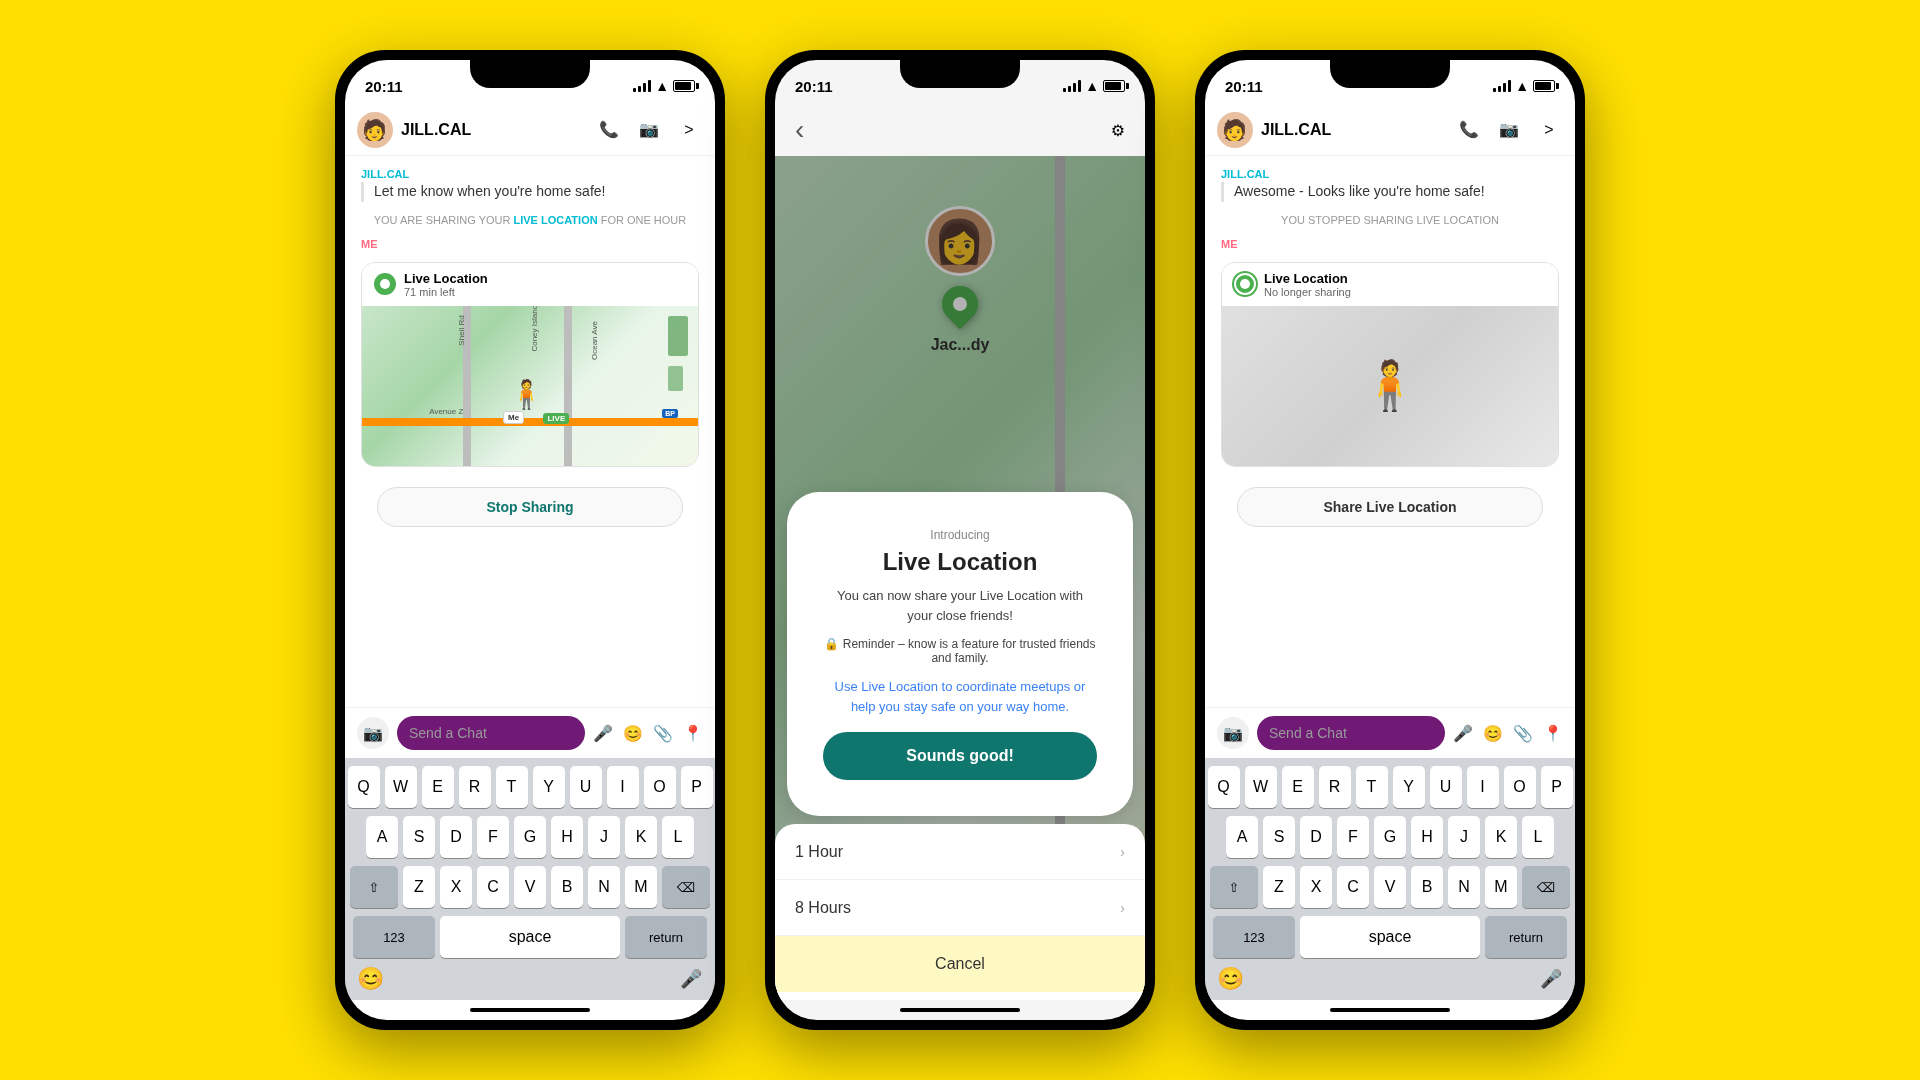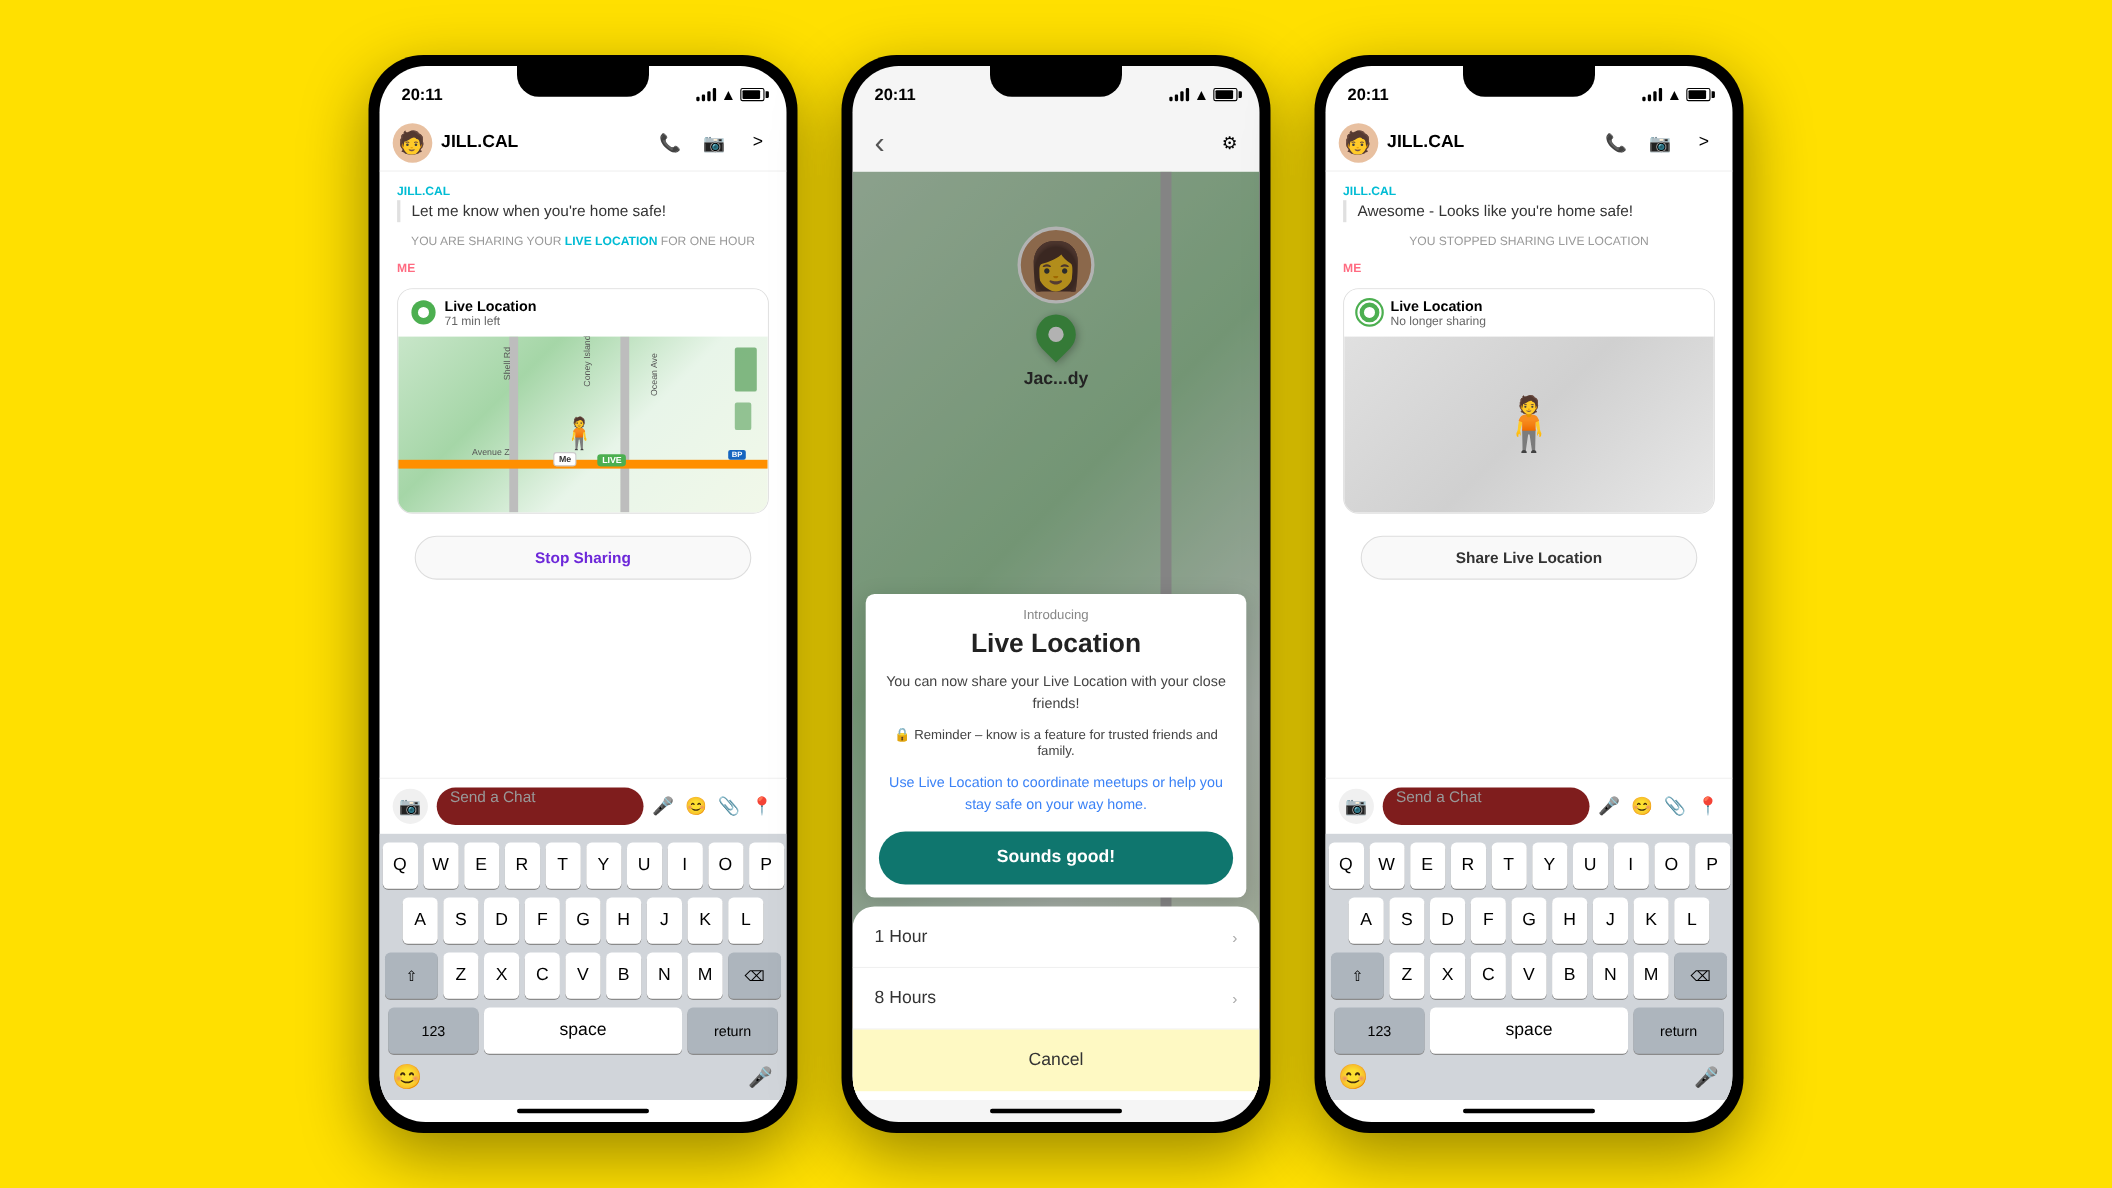--- a/index.html
+++ b/index.html
@@ -246,7 +246,7 @@
       justify-content: center;
       font-size: 14px;
       font-weight: 600;
-      color: #6d28d9;
+      color: #0f766e;
       background: #f9f9f9;
       cursor: pointer;
     }

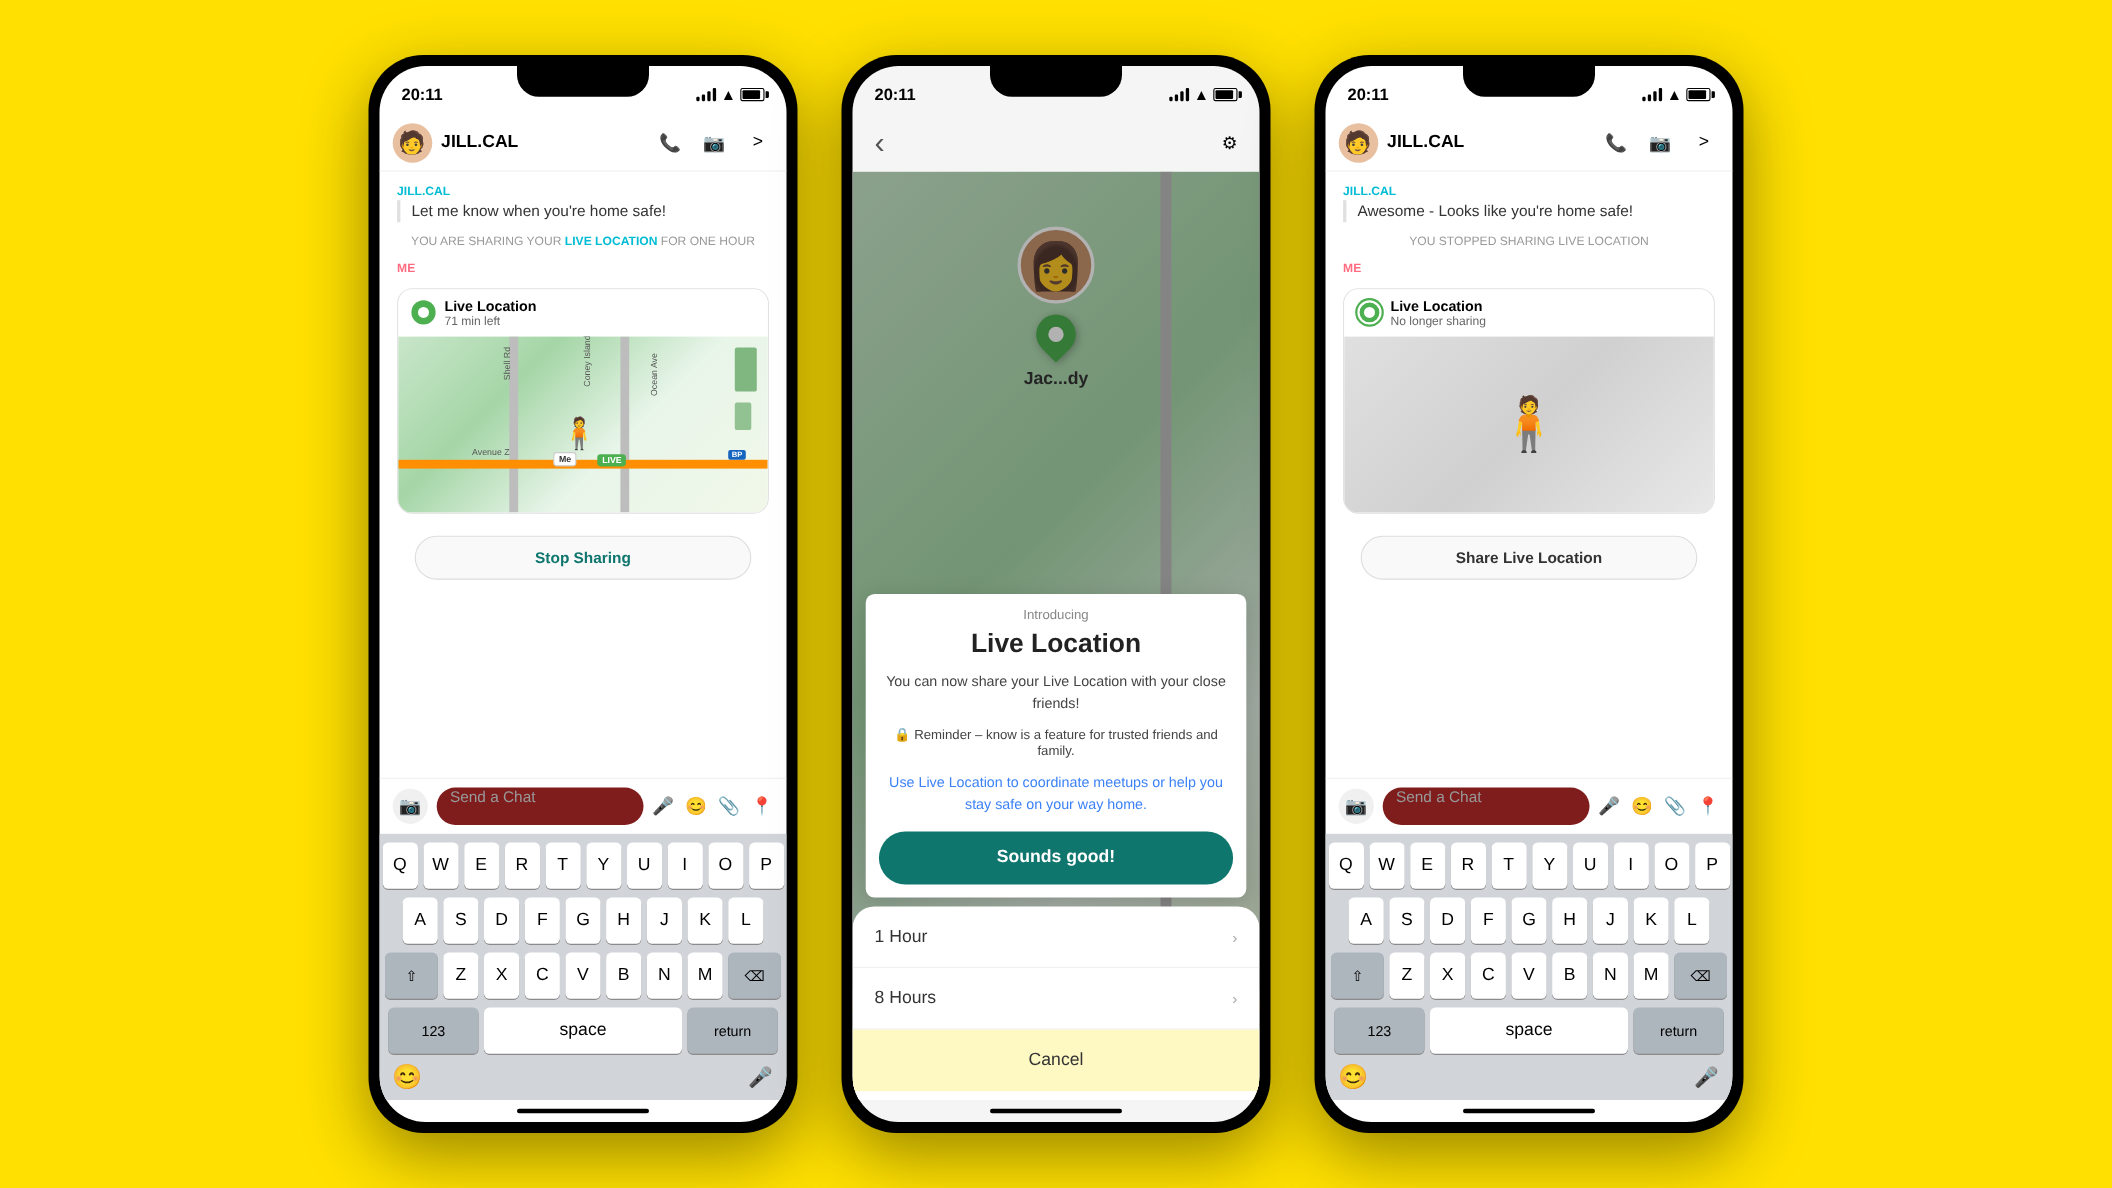--- a/index.html
+++ b/index.html
@@ -389,9 +389,9 @@
 
     .modal-top-card {
       background: #fff;
-      border-radius: 8px;
+      border-radius: 32px;
       margin: 0 12px 8px;
-      padding: 12px;
+      padding: 36px;
       box-shadow: 0 4px 20px rgba(0,0,0,0.15);
     }
 

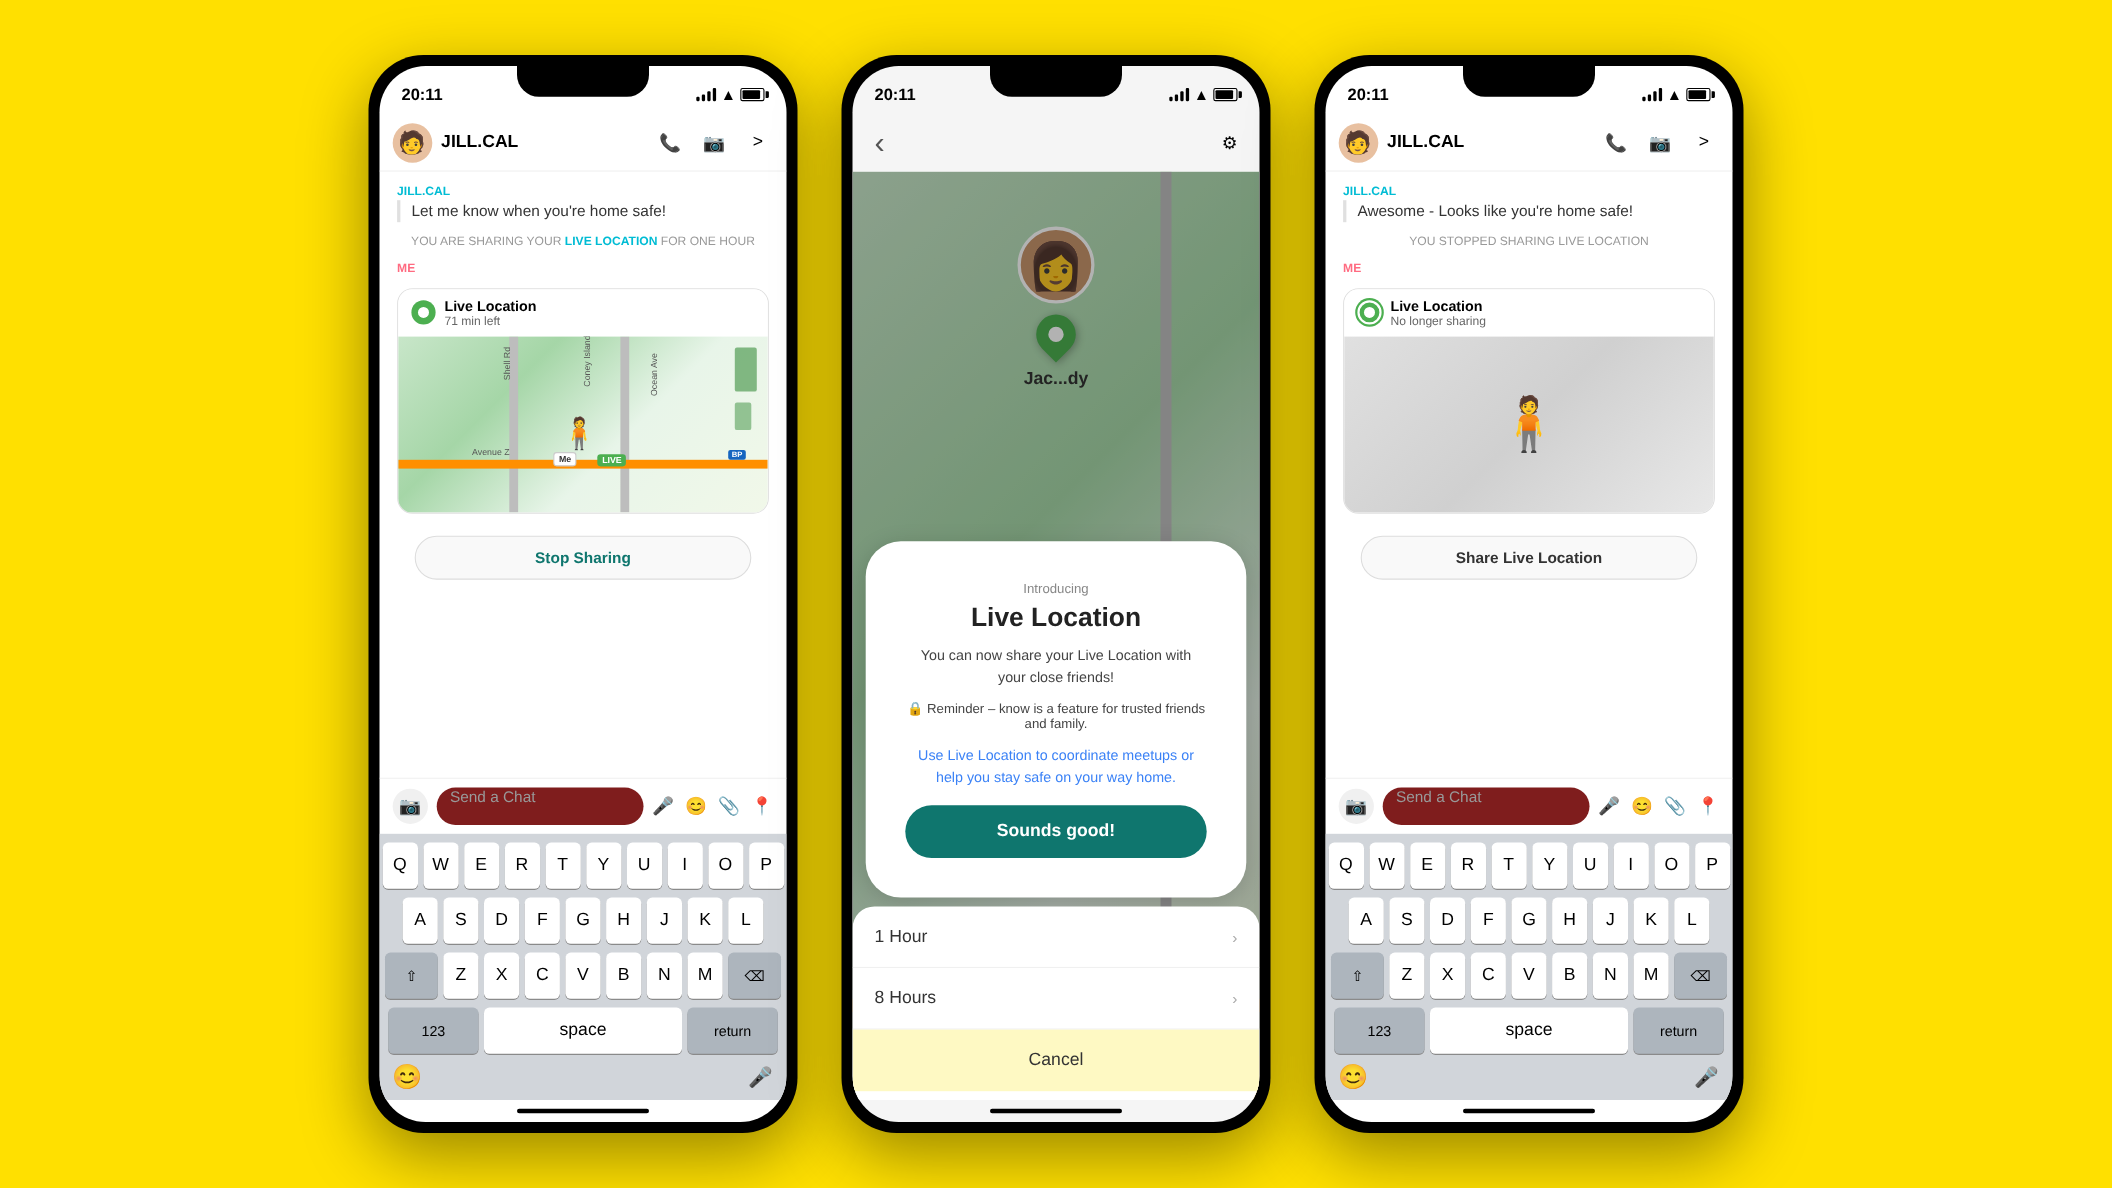--- a/index.html
+++ b/index.html
@@ -269,10 +269,10 @@
     .chat-input-box {
       flex: 1;
       height: 34px;
-      background: #7f1d1d;
+      background: #701a75;
       border-radius: 17px;
       display: flex;
-      align-items: flex-start;
+      align-items: center;
       padding: 0 12px;
       font-size: 14px;
       color: #999;

